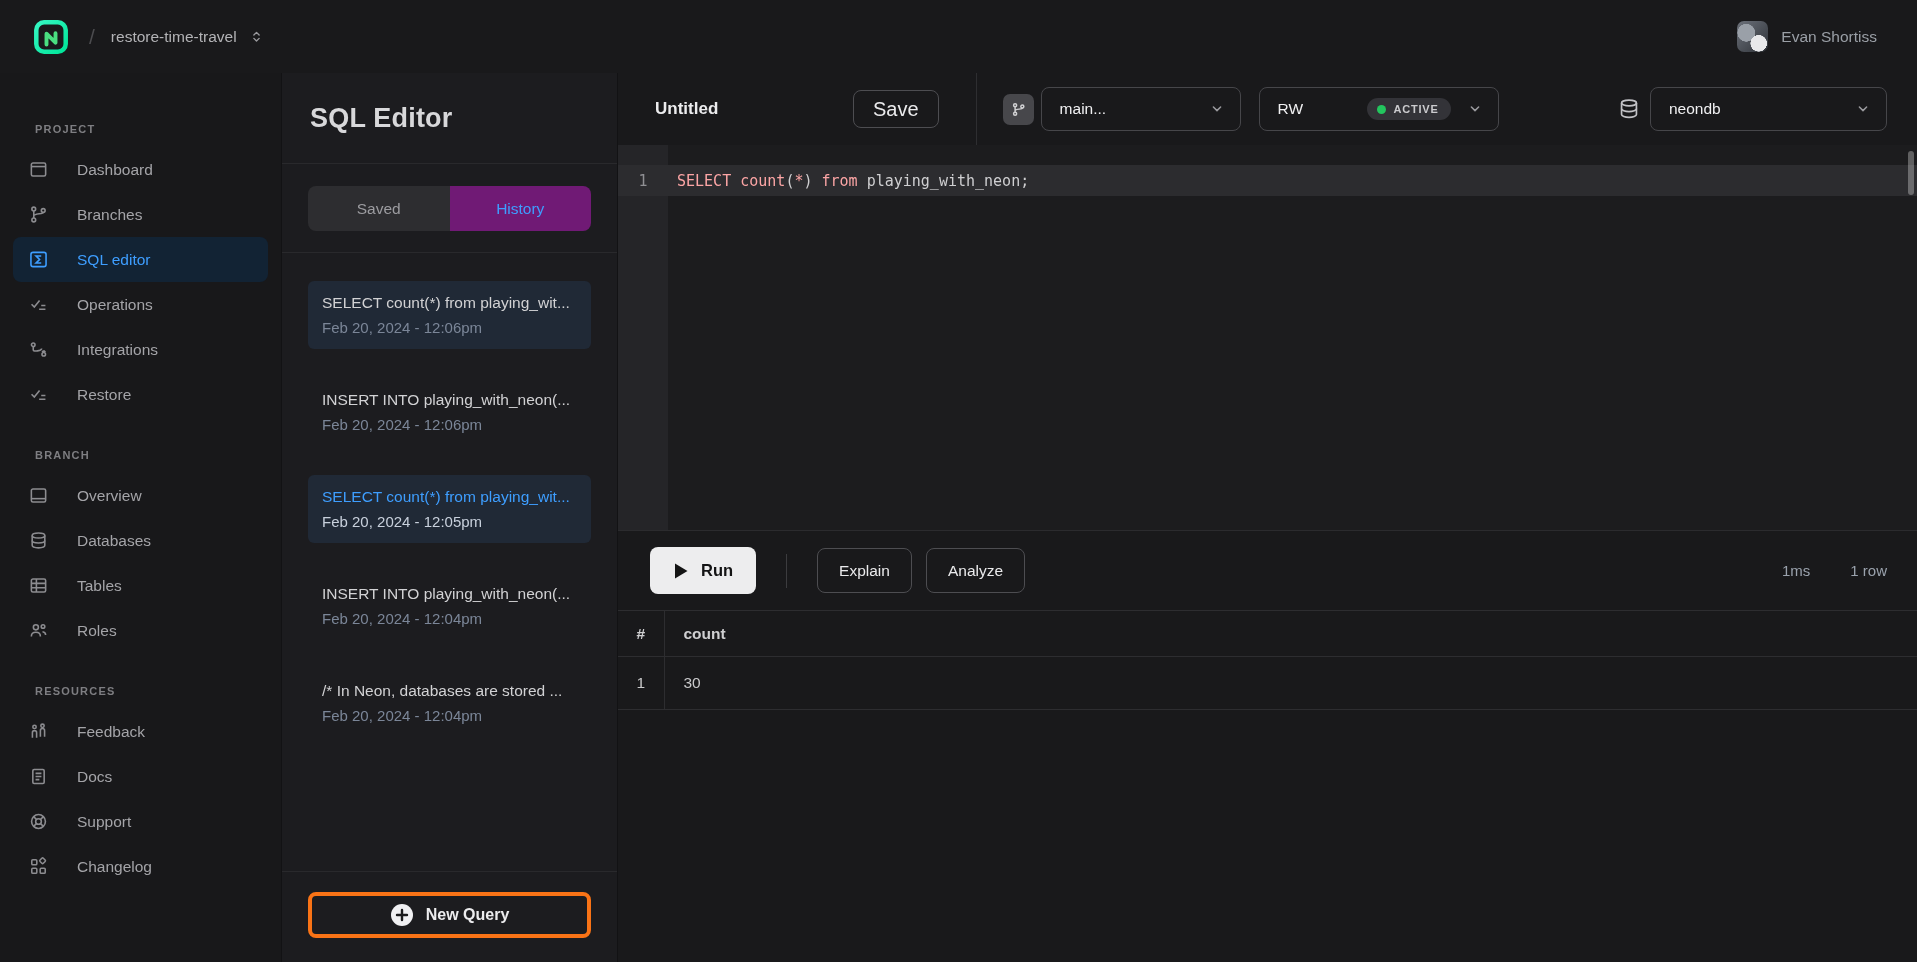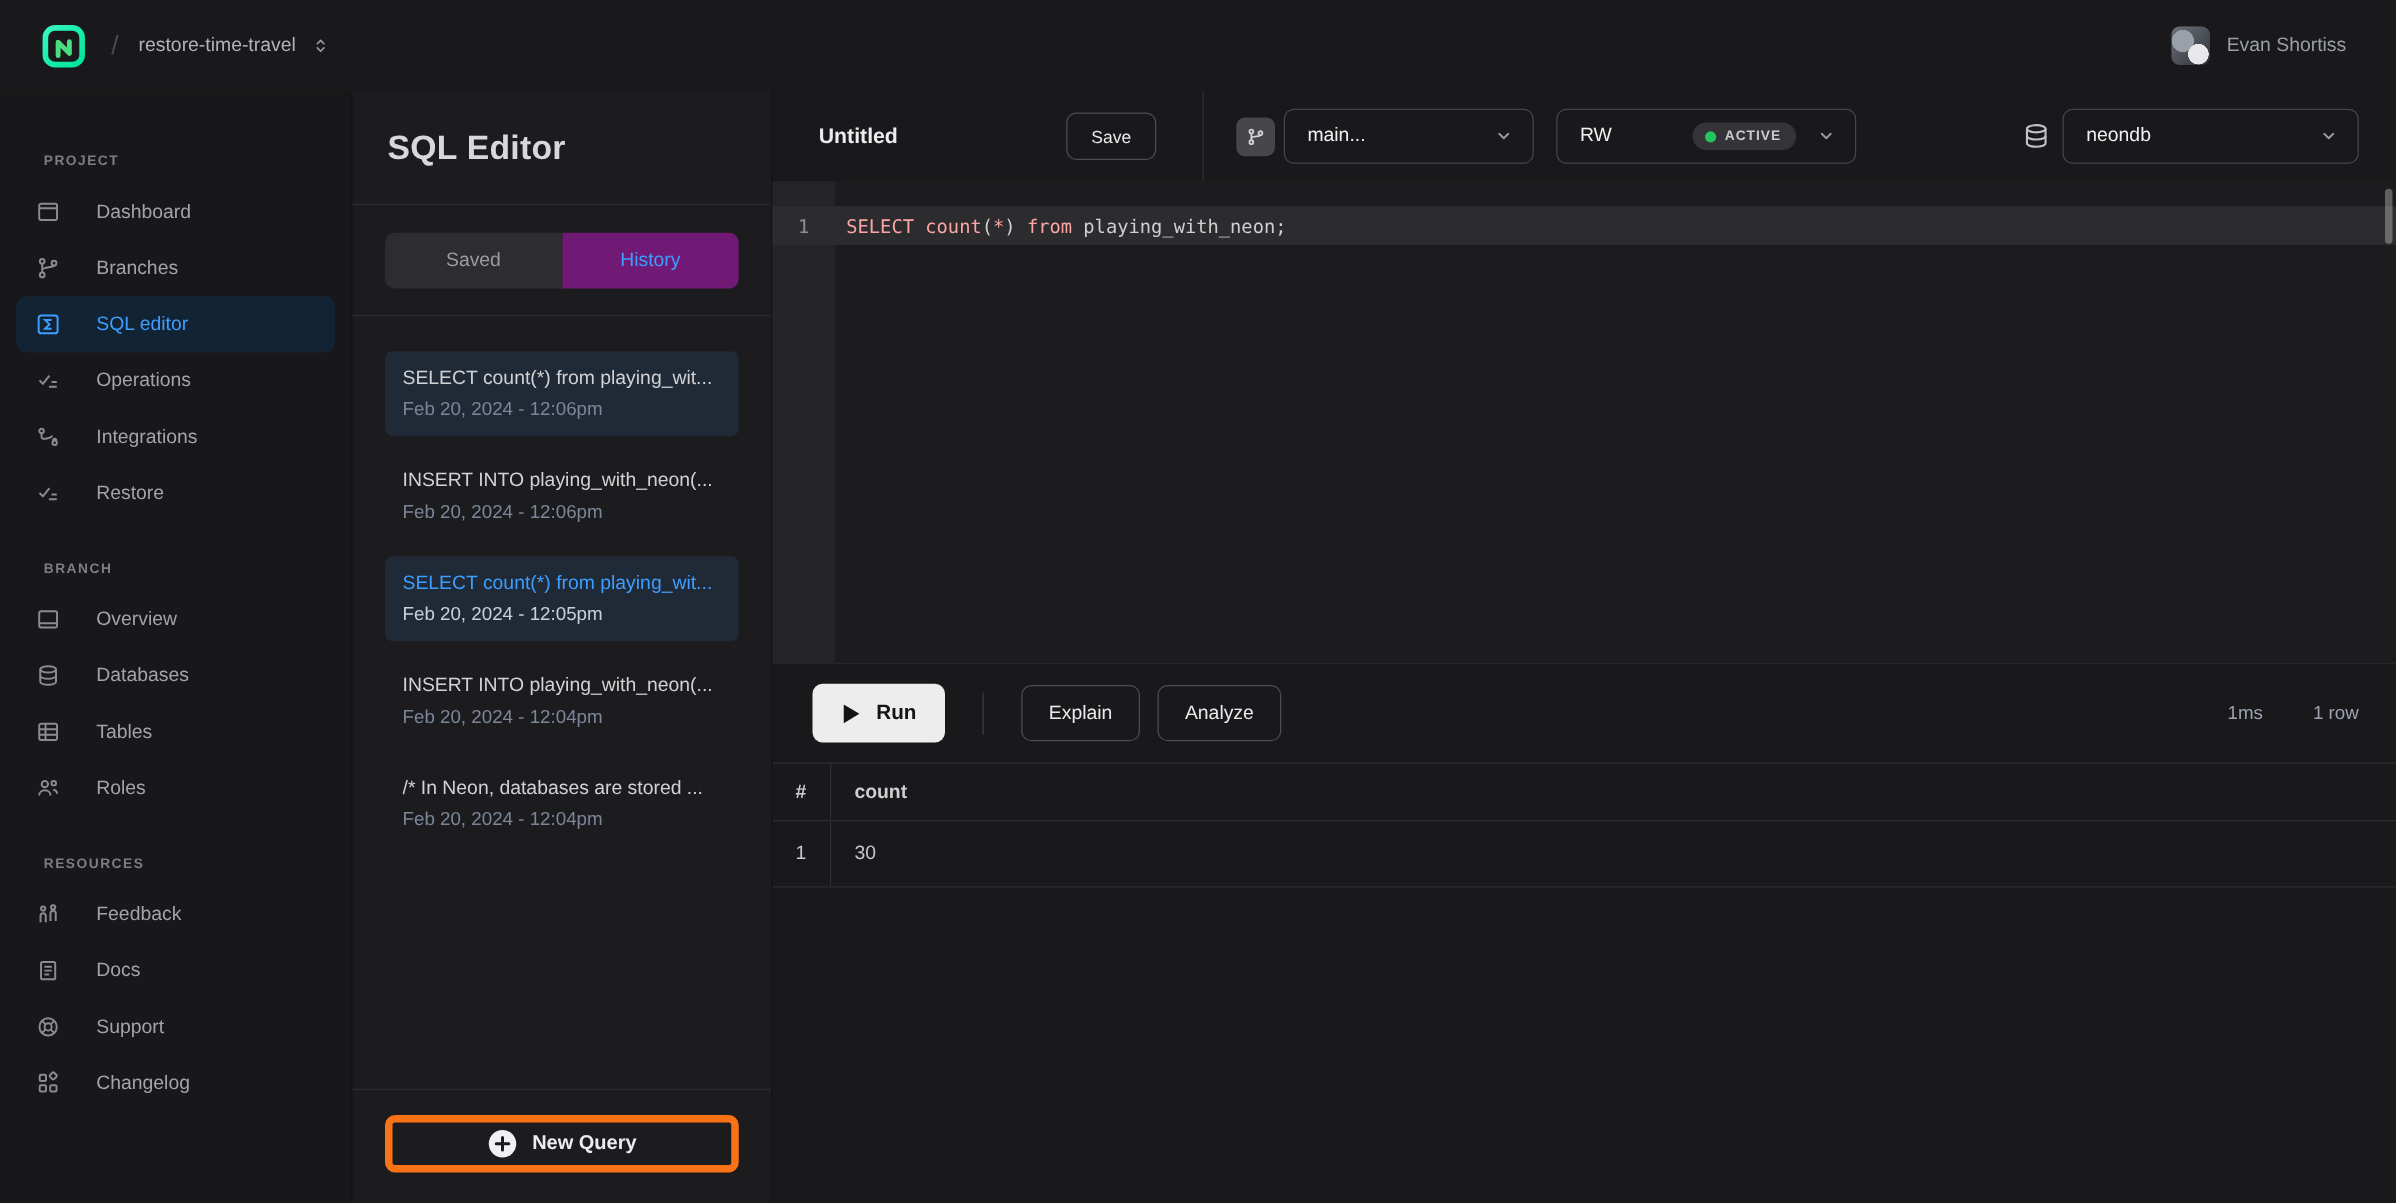--- a/index.html
+++ b/index.html
@@ -72,7 +72,7 @@
   .main-toolbar { height:72px; display:flex; align-items:center; padding:0 30px 0 37px; }
   .editor-title { font-size:17px; font-weight:700; color:#ececee; width:198px; }
   .btn-outline { border:1px solid #4d4d51; border-radius:8px; background:transparent;
-                 color:#eaeaec; font-size:14px; font-family:inherit; height:38px;
+                 color:#eaeaec; font-size:20px; font-family:inherit; height:38px;
                  padding:0 19px; cursor:pointer; }
   .tb-divider { width:1px; align-self:stretch; background:#2e2e31; margin:0 0 0 37px; }
   .branch-chip { width:31px; height:31px; border-radius:7px; background:#47474b;

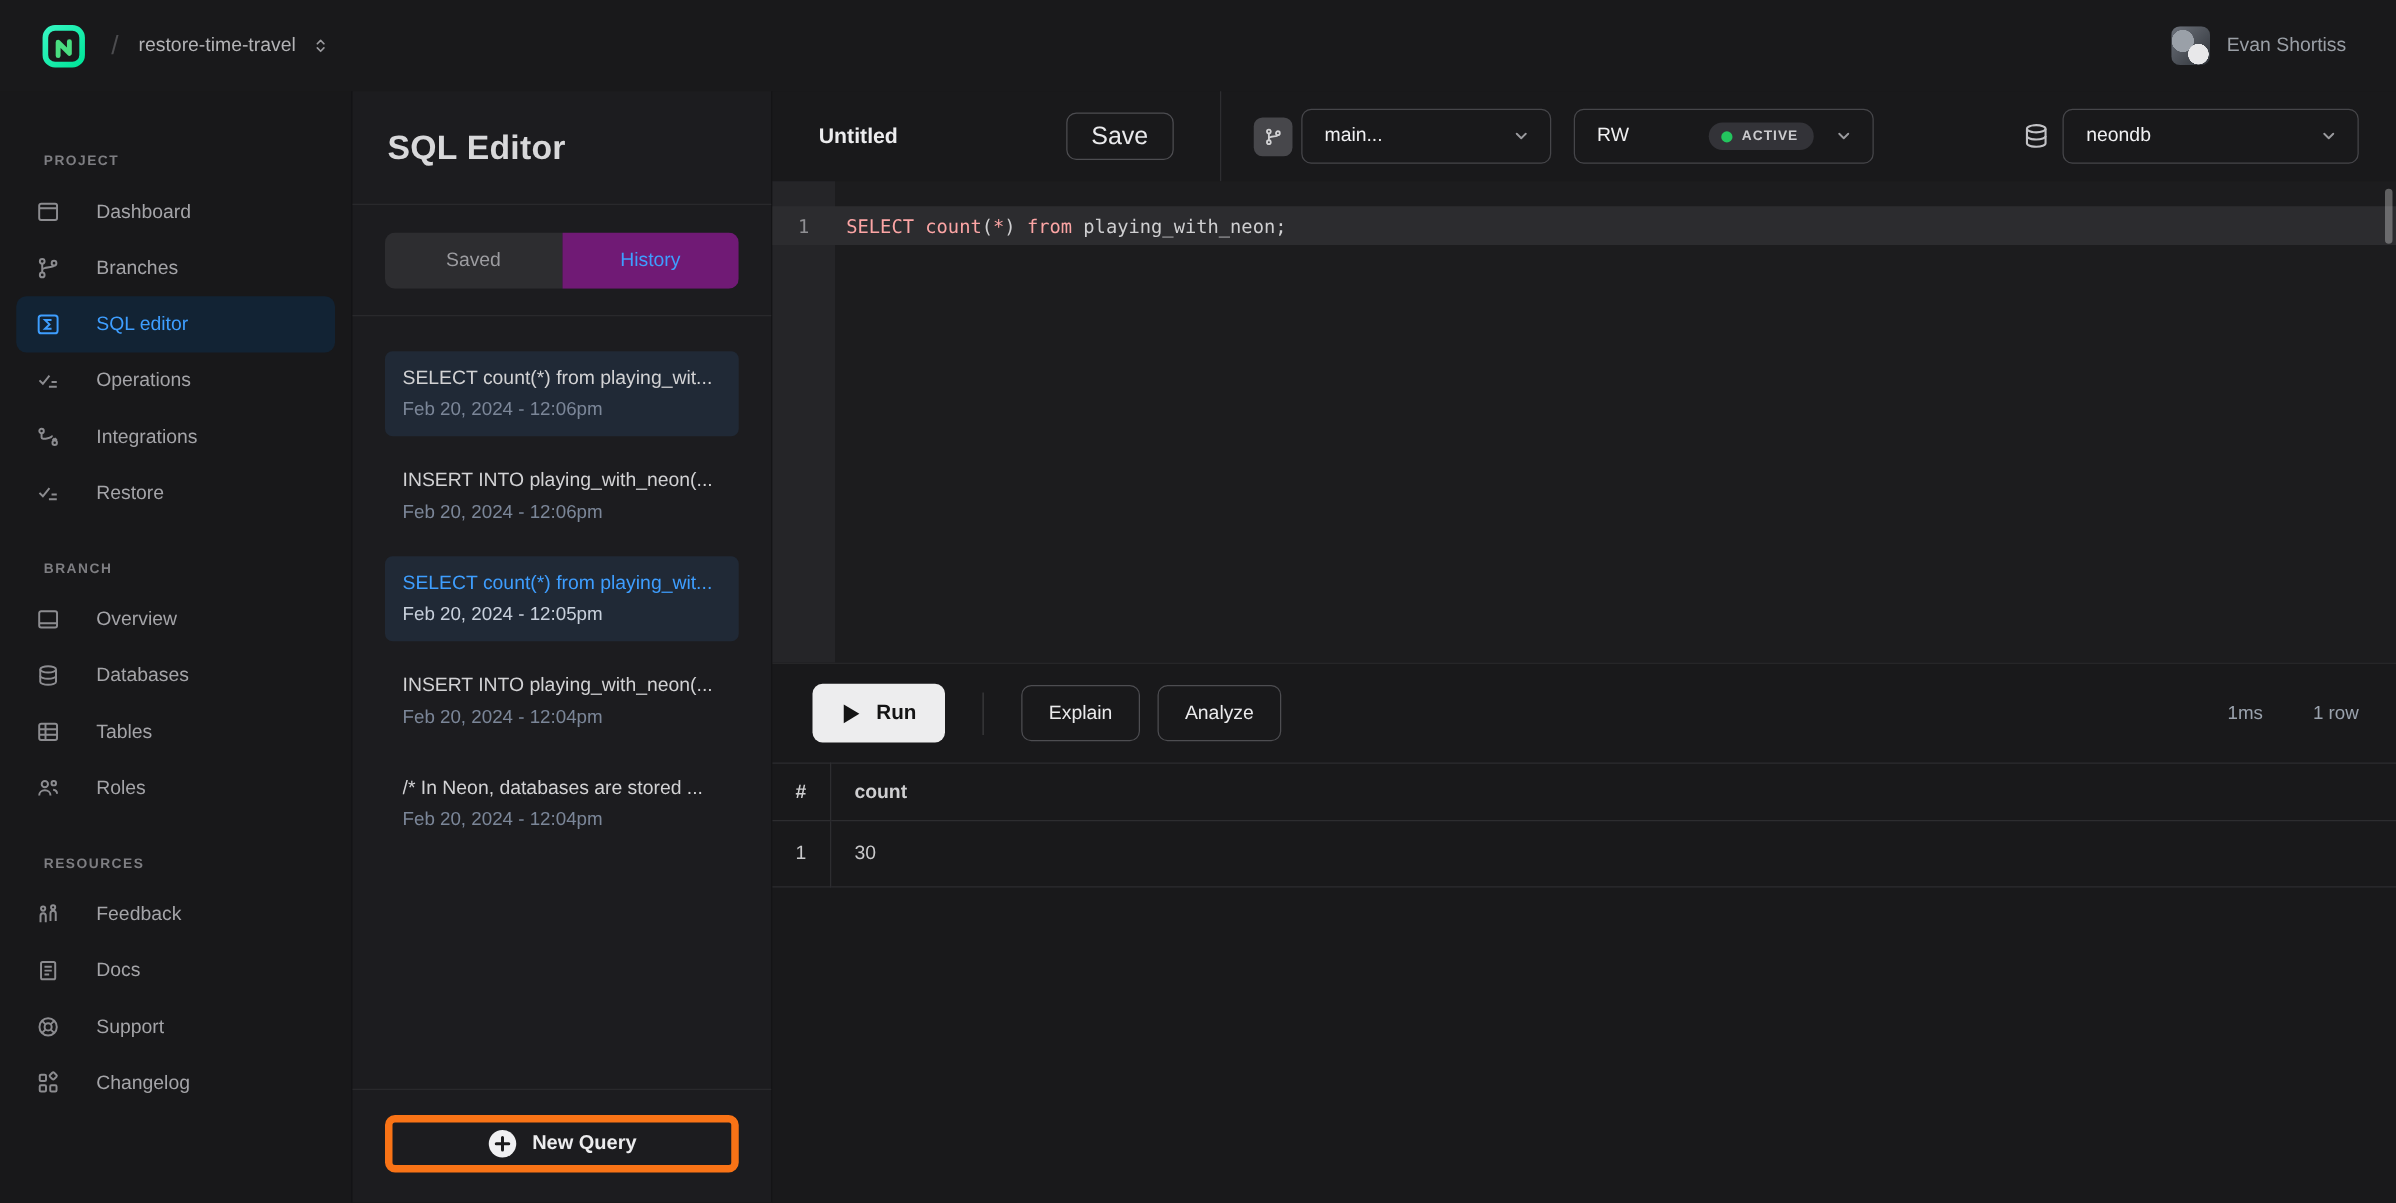--- a/index.html
+++ b/index.html
@@ -53,7 +53,7 @@
              font-size:15.5px; cursor:pointer; }
   .seg-btn.saved { background:#2d2d30; color:#9c9c a0; color:#9c9ca0; }
   .seg-btn.history { background:#701a75; color:#3e9eff; }
-  .history-list { flex:1; padding:28px 26px; display:flex; flex-direction:column; gap:14px;
+  .history-list { flex:1; padding:28px 26px; display:flex; flex-direction:column; gap:29px;
                   overflow:hidden; }
   .hist-item { border-radius:6px; padding:13px 14px; cursor:pointer; }
   .hist-item.hl { background:#202936; }

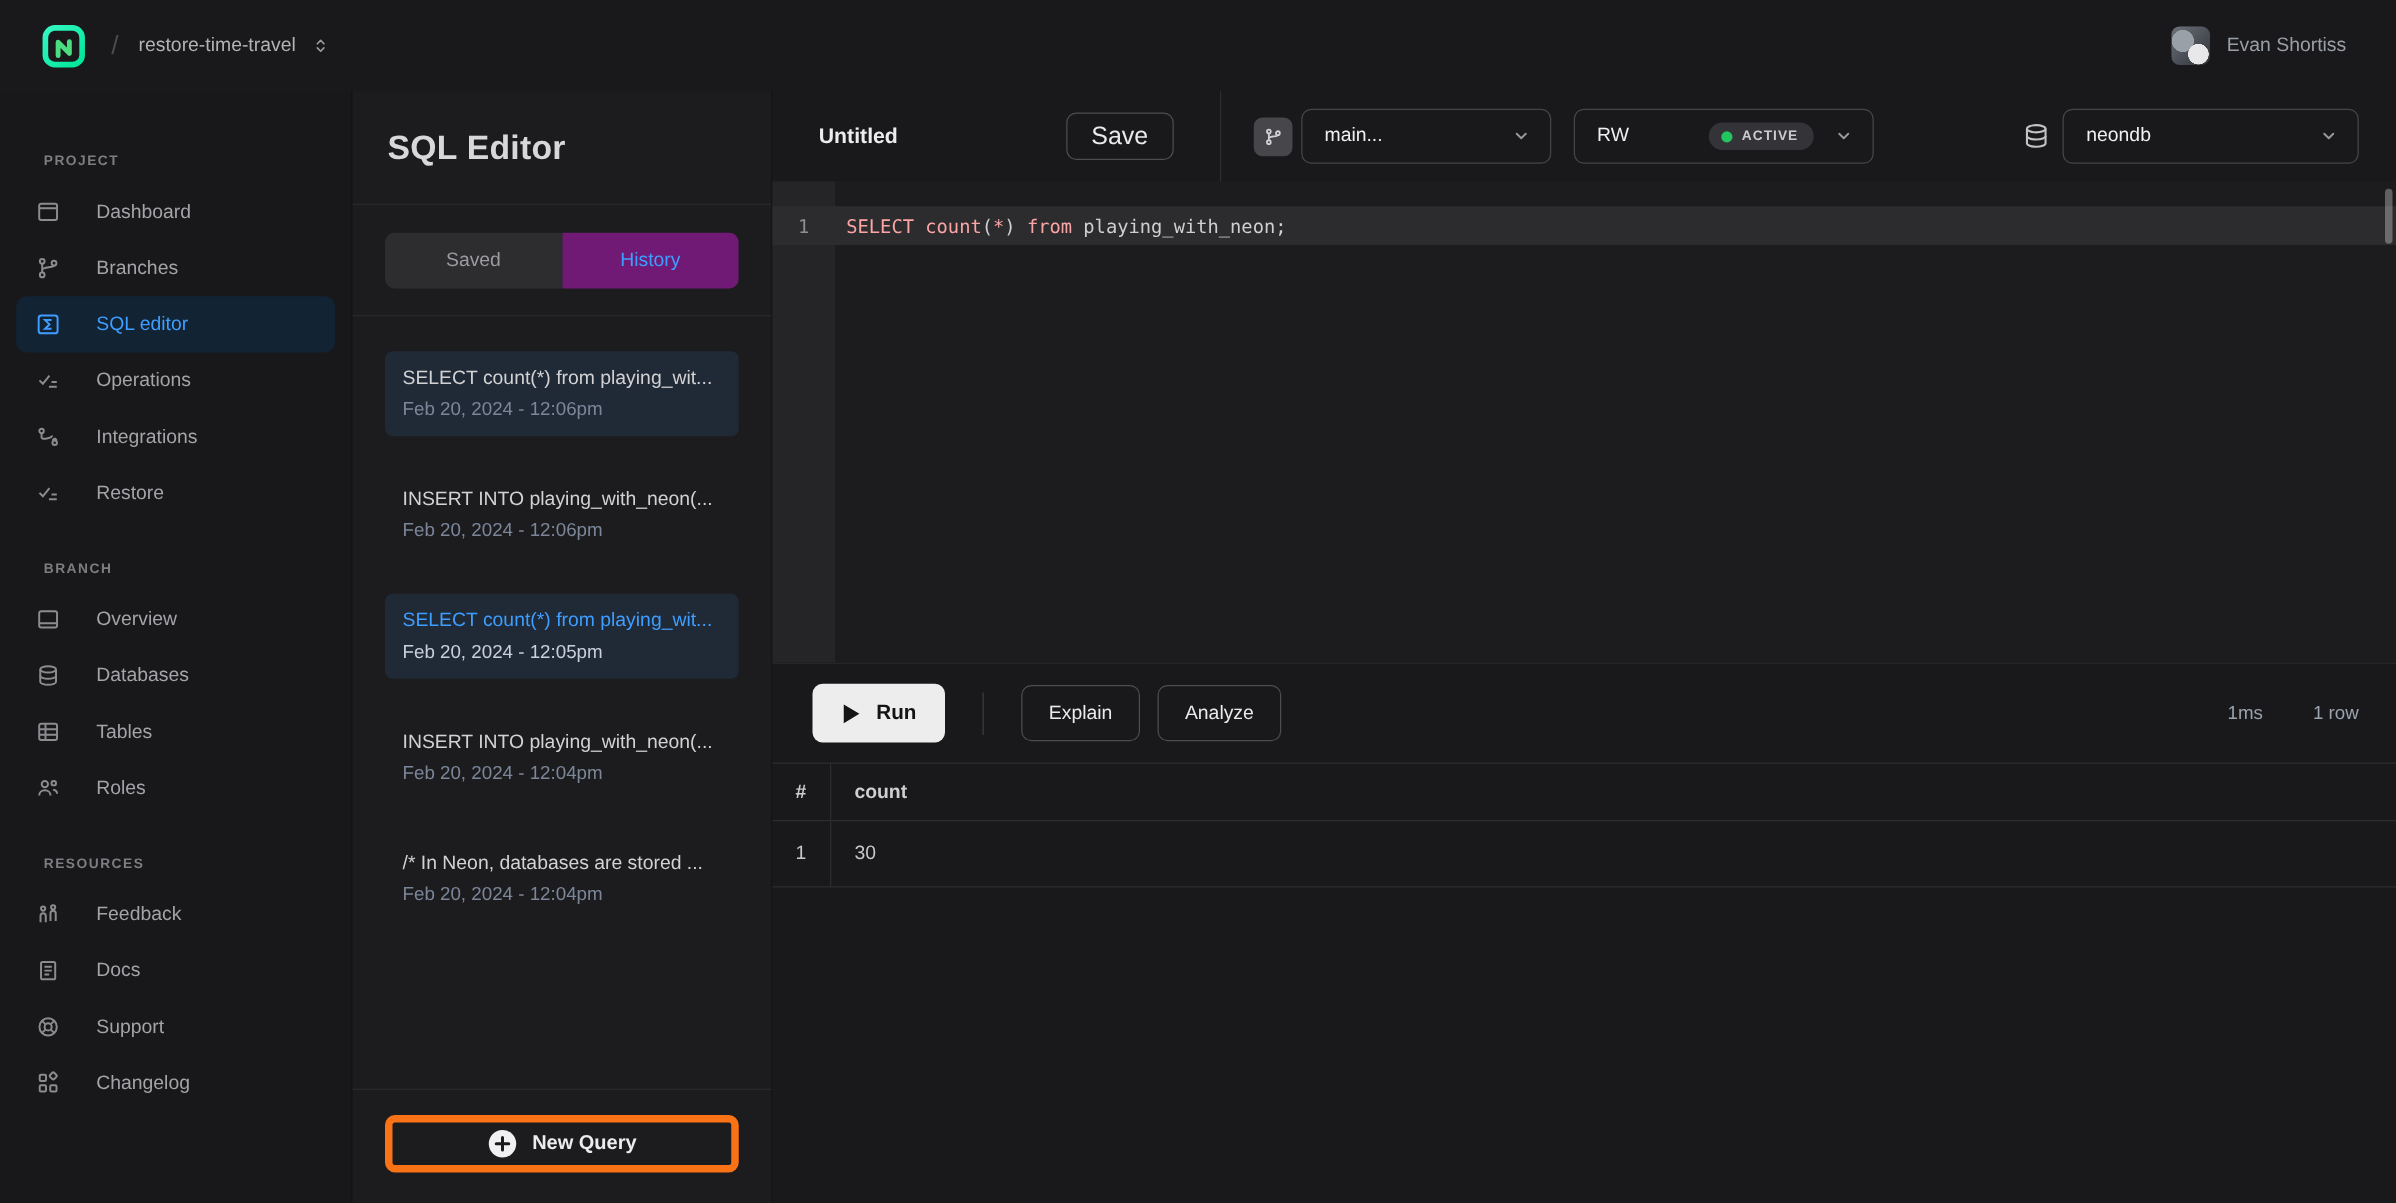--- a/index.html
+++ b/index.html
@@ -62,7 +62,7 @@
   .hist-item.sel .hist-query { color:#3e9eff; }
   .hist-item.sel .hist-time { color:#c8d0dc; }
   .panel-footer { border-top:1px solid #29292c; padding:20px 26px 24px; }
-  .new-query-btn { width:100%; height:46px; border:6px solid #f97316; border-radius:8px;
+  .new-query-btn { width:100%; height:46px; border:4px solid #f97316; border-radius:8px;
                    background:transparent; color:#ececee; font-size:16px; font-weight:600;
                    font-family:inherit; display:flex; align-items:center; justify-content:center;
                    gap:12px; cursor:pointer; }

